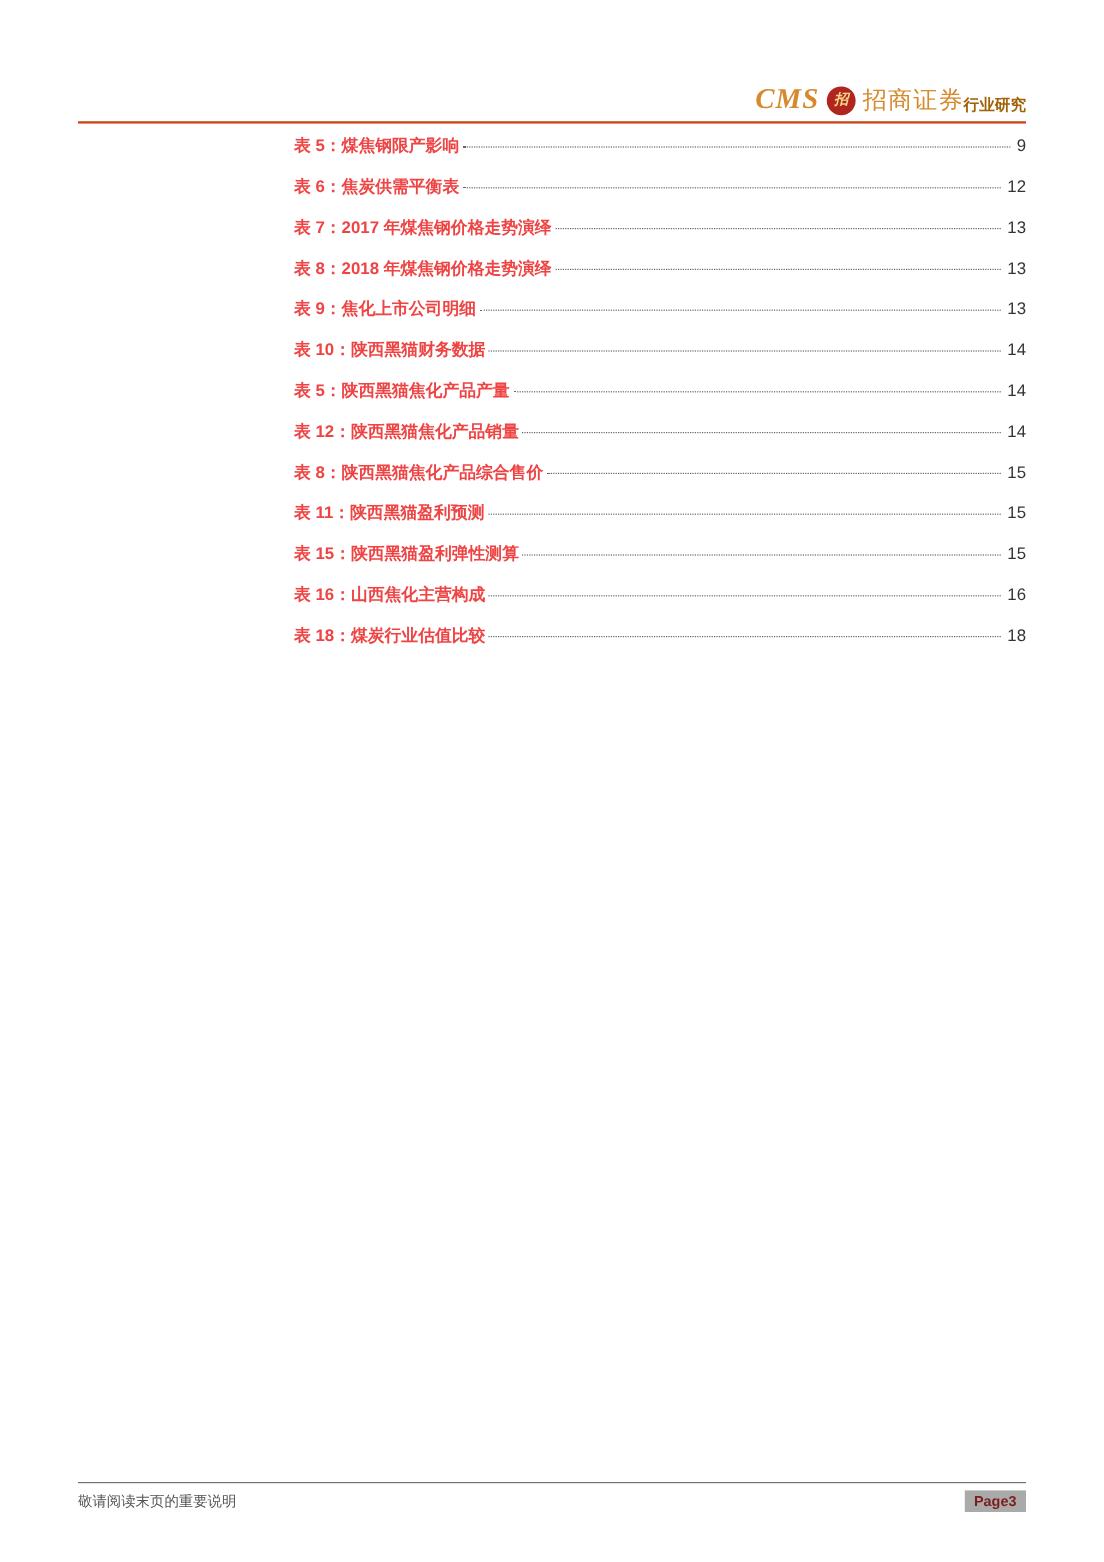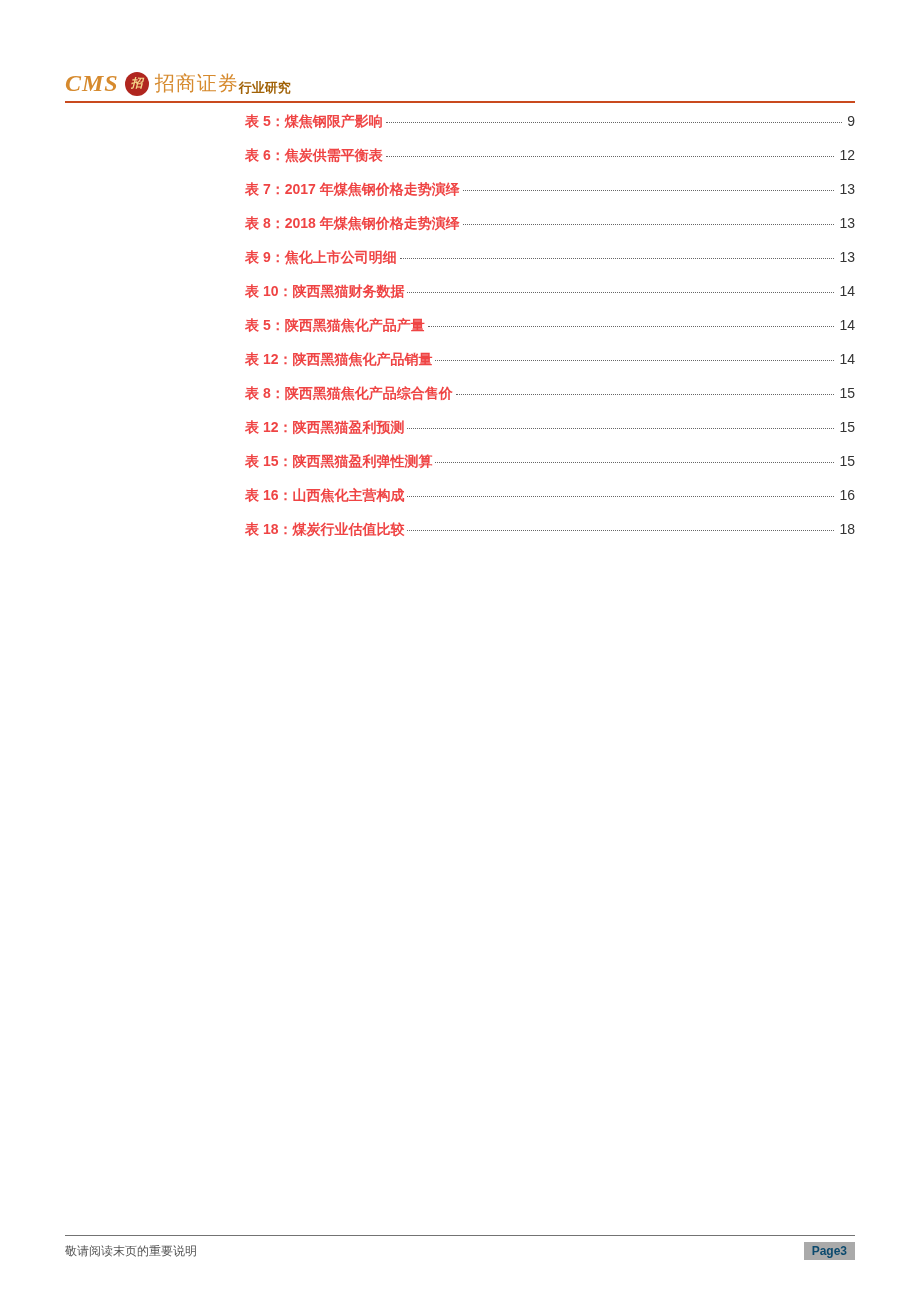--- a/index.html
+++ b/index.html
@@ -22,7 +22,7 @@
     }
     .header {
       display: flex;
-      justify-content: flex-start;
+      justify-content: flex-end;
       align-items: flex-end;
       border-bottom: 2px solid #c94a1e;
       padding-bottom: 4px;

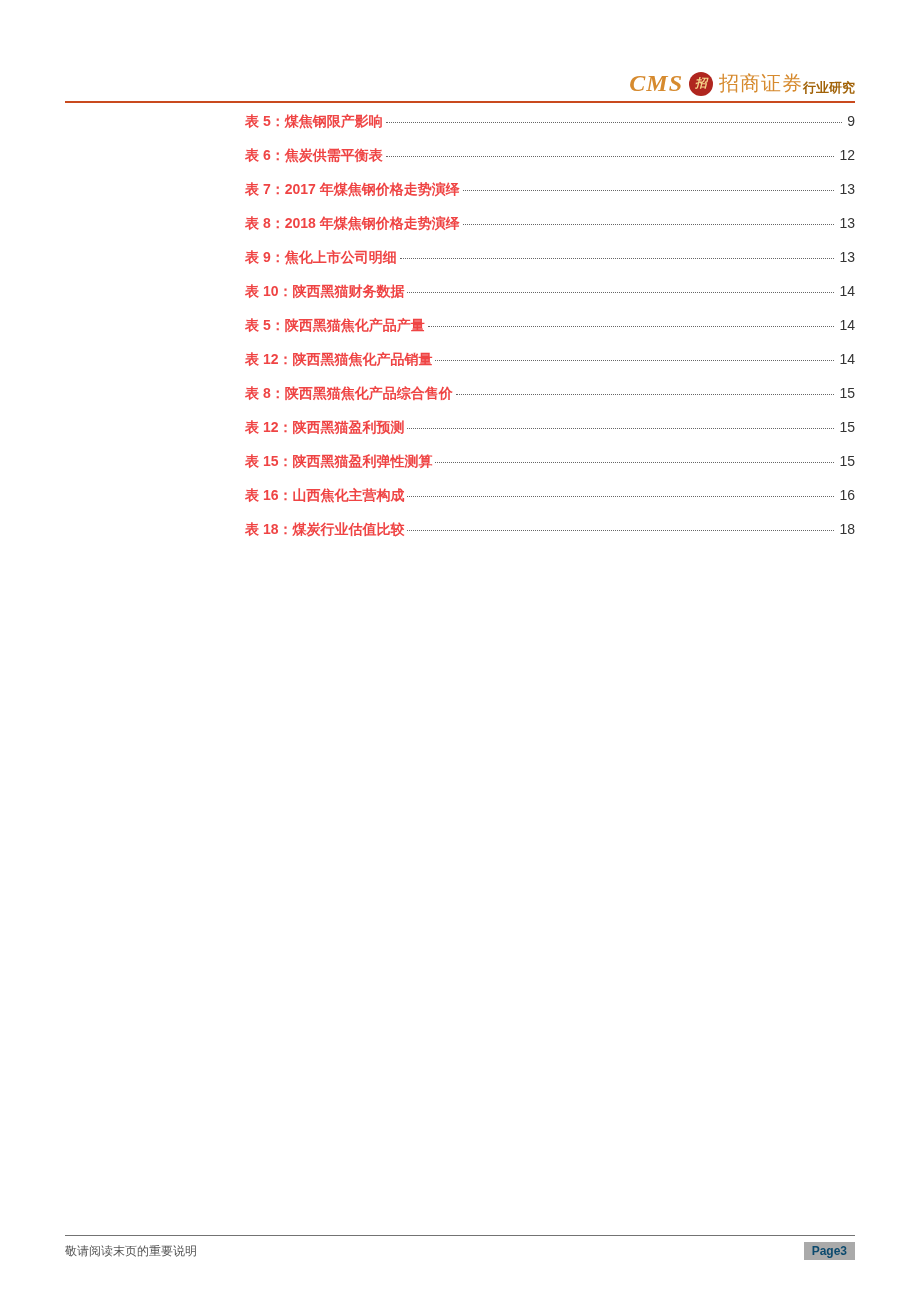--- a/index.html
+++ b/index.html
@@ -179,7 +179,7 @@
       <span class="toc-page">15</span>
     </div>
     <div class="toc-entry">
-      <span class="toc-label">表 12：陕西黑猫盈利预测</span>
+      <span class="toc-label">表 11：陕西黑猫盈利预测</span>
       <span class="toc-dots"></span>
       <span class="toc-page">15</span>
     </div>

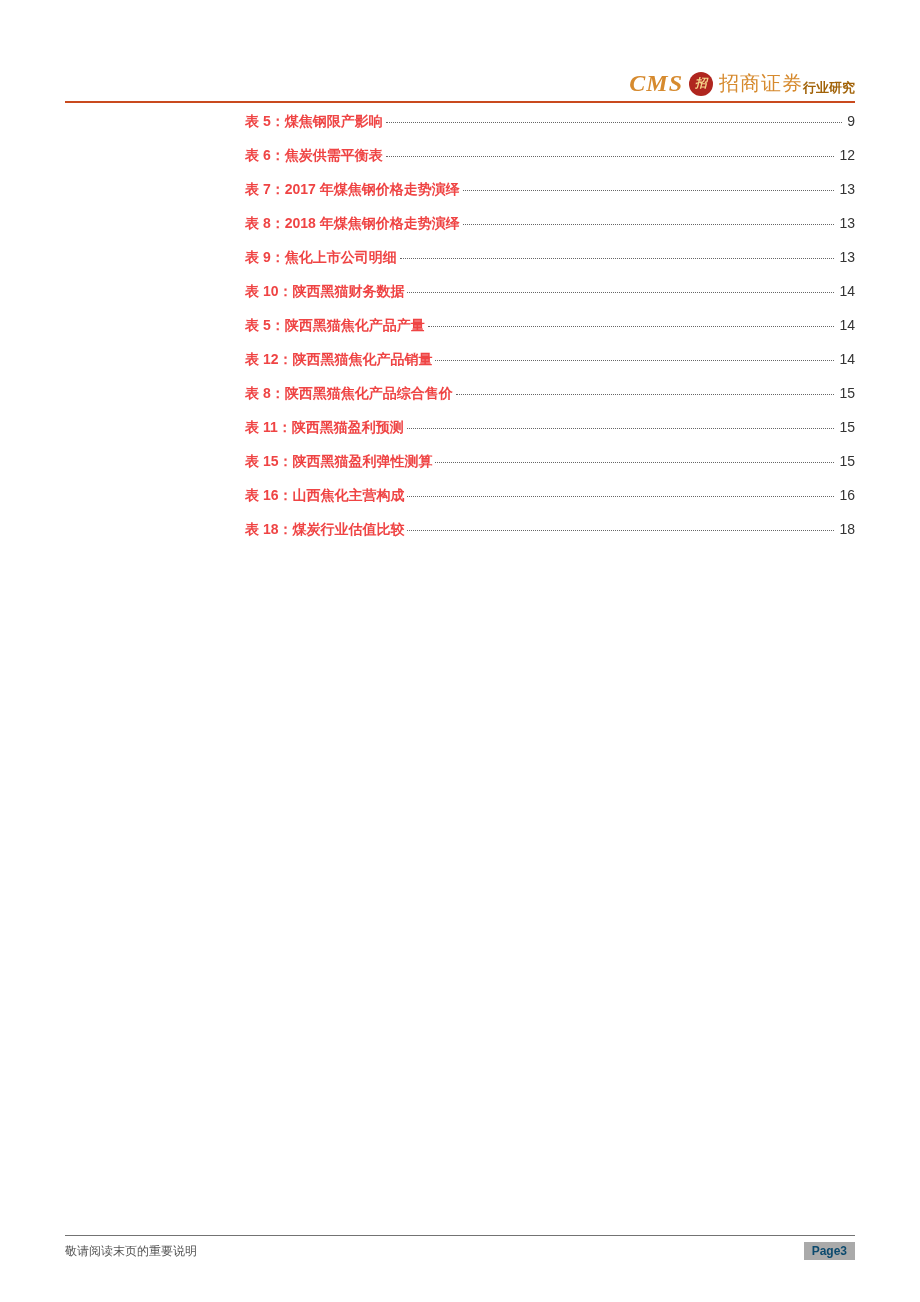--- a/index.html
+++ b/index.html
@@ -112,7 +112,7 @@
     }
     .page-number {
       background: #aaa;
-      color: #0c4a6e;
+      color: #7f1d1d;
       font-size: 12px;
       padding: 2px 8px;
       font-weight: bold;

